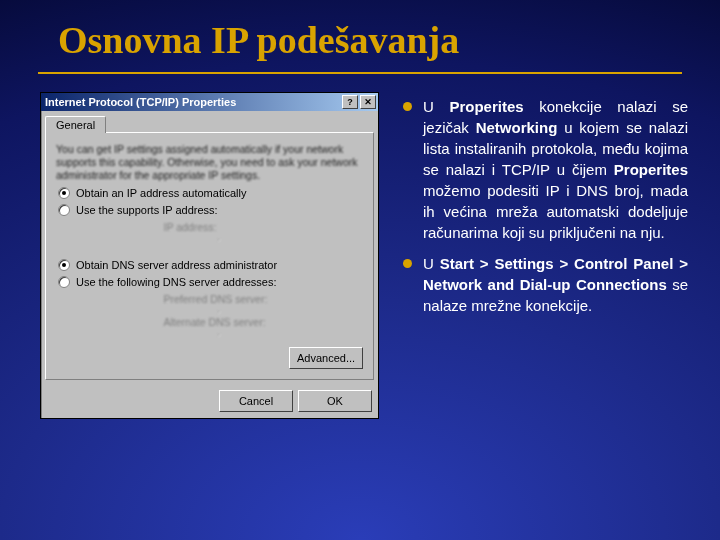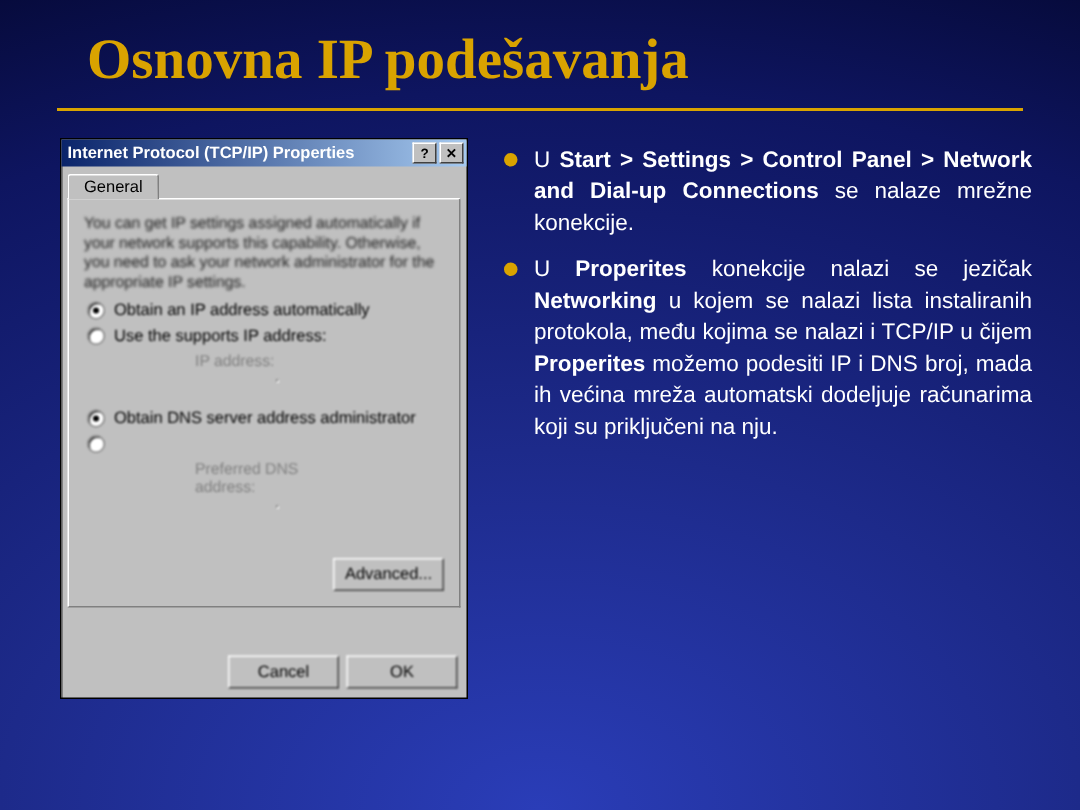--- a/index.html
+++ b/index.html
@@ -29,7 +29,7 @@
 
   
   .dialog {
-    width: 272px;
+    width: 339px;
     background: #c0c0c0;
     border: 1px solid #000;
     box-shadow: 1px 1px 0 #808080 inset;

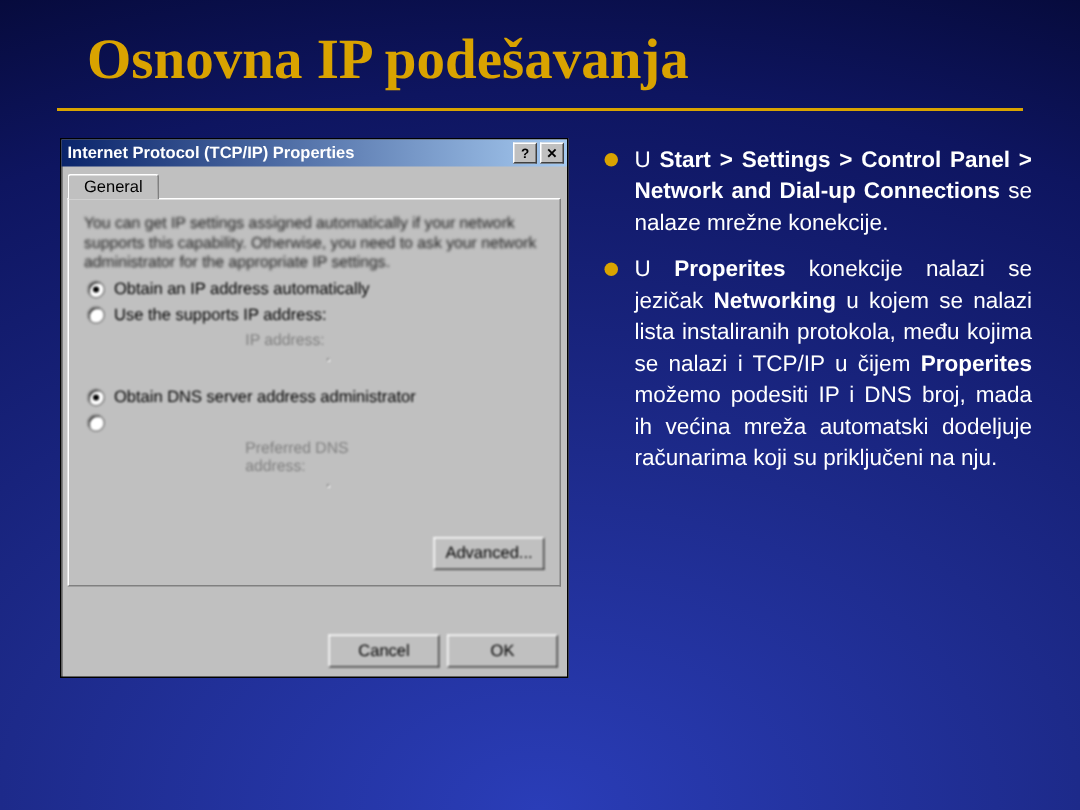--- a/index.html
+++ b/index.html
@@ -212,8 +212,8 @@
 
   <div class="bullets">
     <ul>
+      <li>U <b>Properites</b> konekcije nalazi se jezičak <b>Networking</b> u kojem se nalazi lista instaliranih protokola, među kojima se nalazi i TCP/IP u čijem <b>Properites</b> možemo podesiti IP i DNS broj, mada ih većina mreža automatski dodeljuje računarima koji su priključeni na nju.</li>
       <li>U <b>Start &gt; Settings &gt; Control Panel &gt; Network and Dial-up Connections</b> se nalaze mrežne konekcije.</li>
-      <li>U <b>Properites</b> konekcije nalazi se jezičak <b>Networking</b> u kojem se nalazi lista instaliranih protokola, među kojima se nalazi i TCP/IP u čijem <b>Properites</b> možemo podesiti IP i DNS broj, mada ih većina mreža automatski dodeljuje računarima koji su priključeni na nju.</li>
     </ul>
   </div>
 

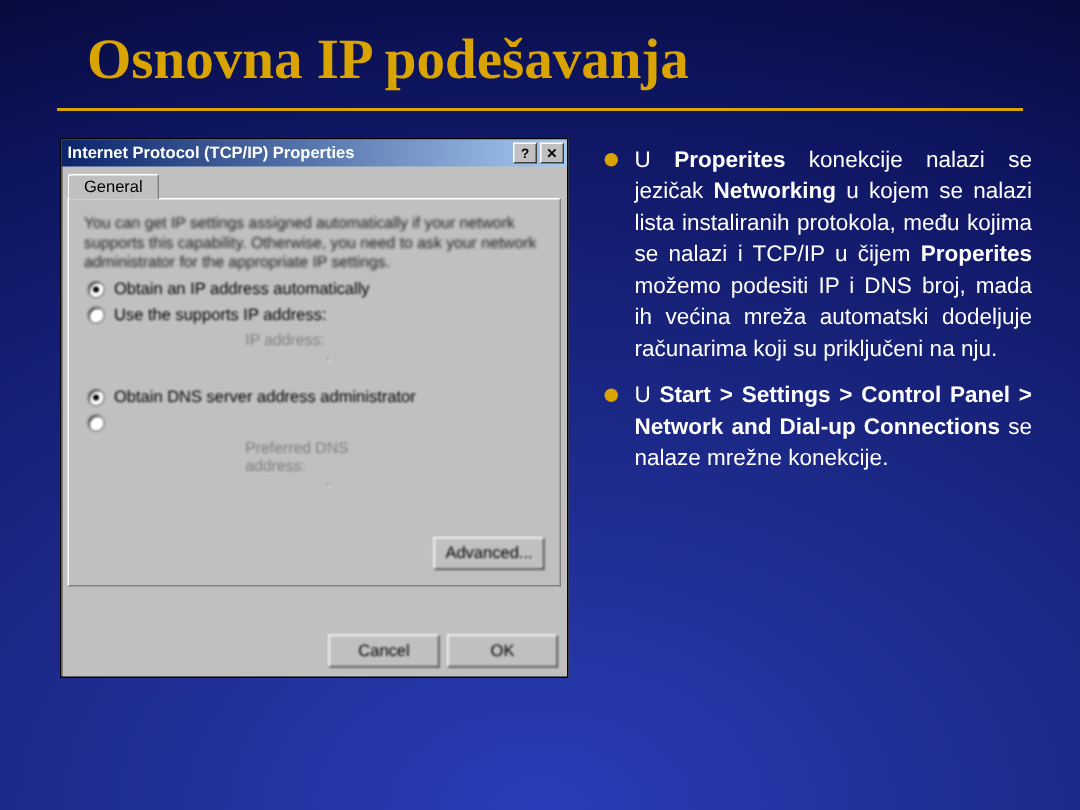--- a/index.html
+++ b/index.html
@@ -194,6 +194,7 @@
       </div>
       <div class="radio-row">
         <span class="radio"></span>
+        <span>Use the following DNS server addresses:</span>
       </div>
       <div class="field-row">
         <span class="field-label">Preferred DNS address:</span>

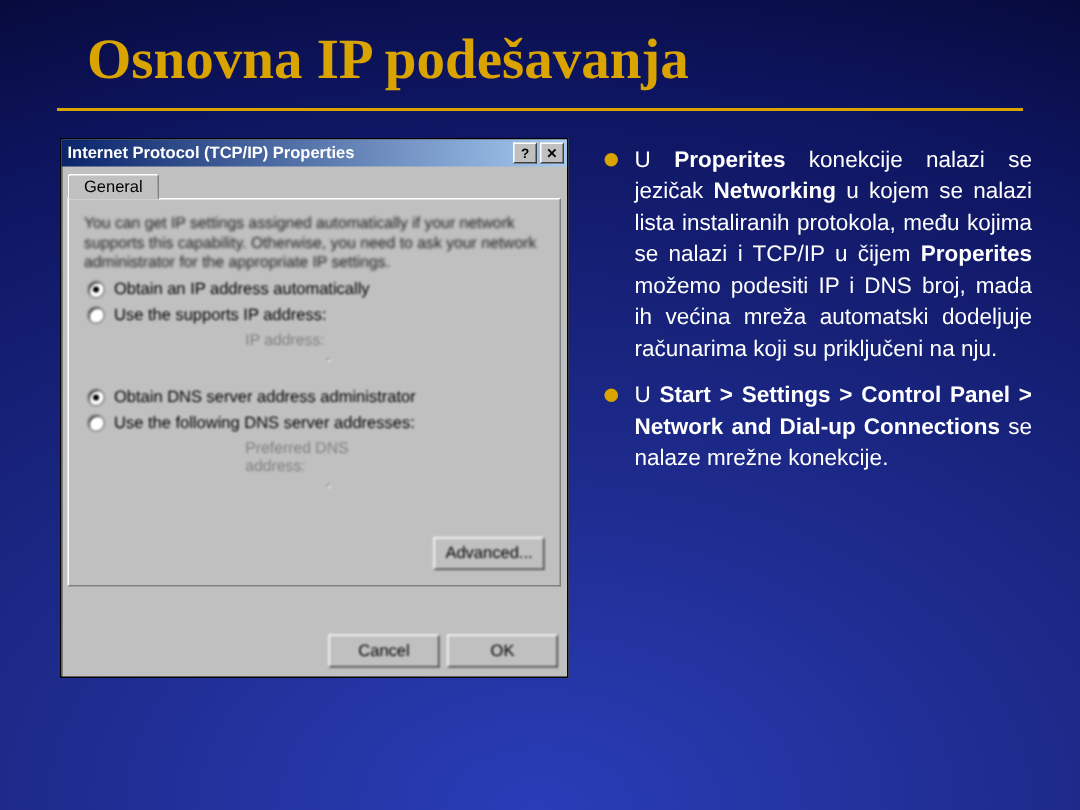--- a/index.html
+++ b/index.html
@@ -197,7 +197,7 @@
         <span>Use the following DNS server addresses:</span>
       </div>
       <div class="field-row">
-        <span class="field-label">Preferred DNS address:</span>
+        <span class="field-label">Preferred DNS server:</span>
         <span class="field-input disabled"></span>
       </div>
 

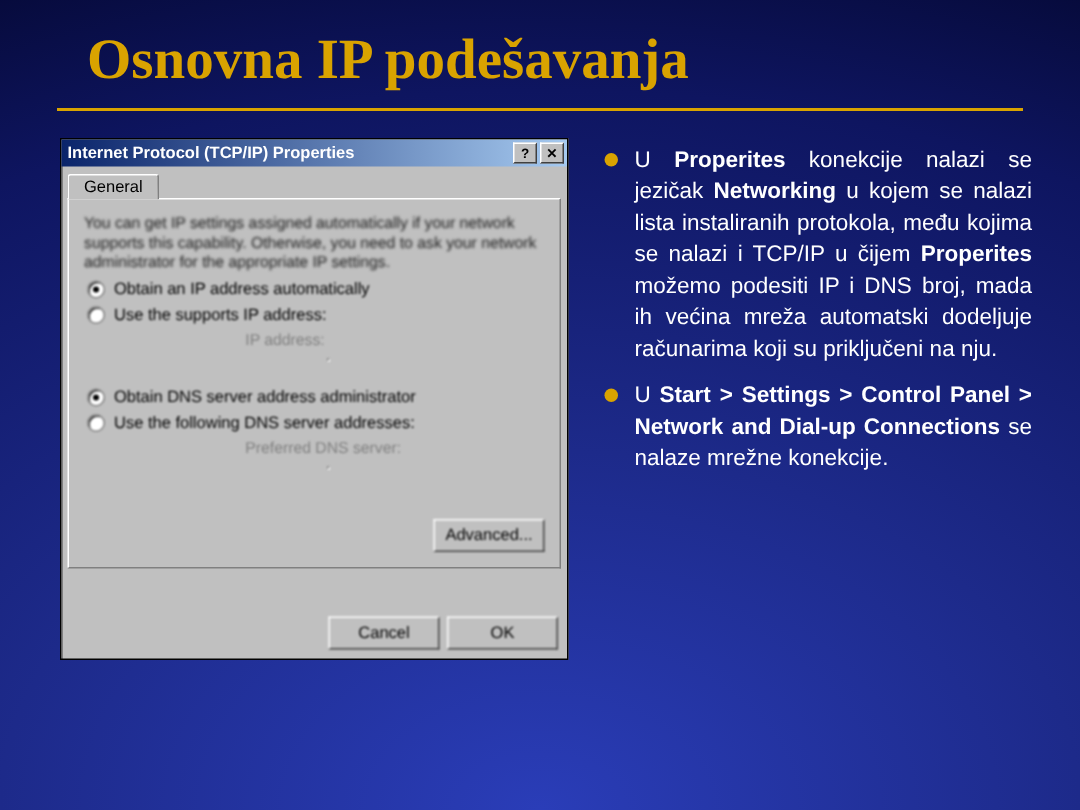--- a/index.html
+++ b/index.html
@@ -200,6 +200,10 @@
         <span class="field-label">Preferred DNS server:</span>
         <span class="field-input disabled"></span>
       </div>
+      <div class="field-row">
+        <span class="field-label">Alternate DNS server:</span>
+        <span class="field-input disabled"></span>
+      </div>
 
       <div class="btn-row inner">
         <div class="w-button">Advanced...</div>

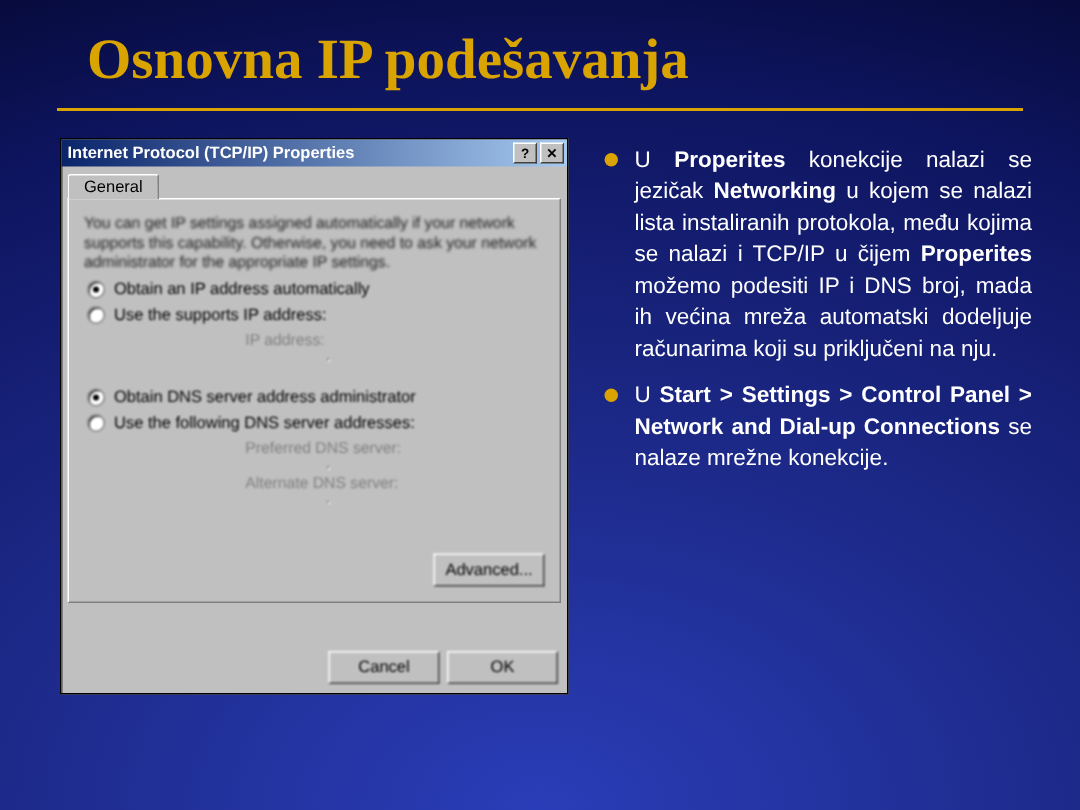--- a/index.html
+++ b/index.html
@@ -126,7 +126,7 @@
     border-right-color: #404040; border-bottom-color: #404040;
     font-size: 11px;
     filter: blur(0.6px);
-    display: flex; align-items: center; justify-content: center; margin-top: 22px;
+    display: flex; align-items: center; justify-content: center;
   }
 
   

